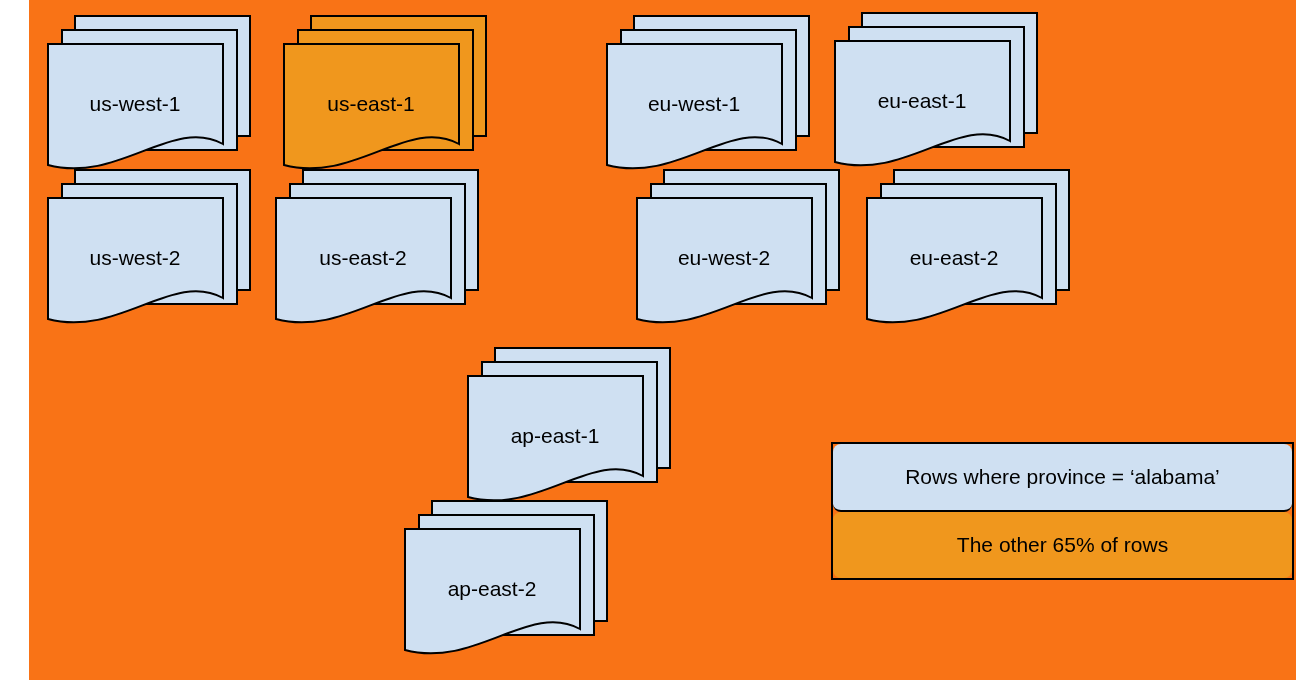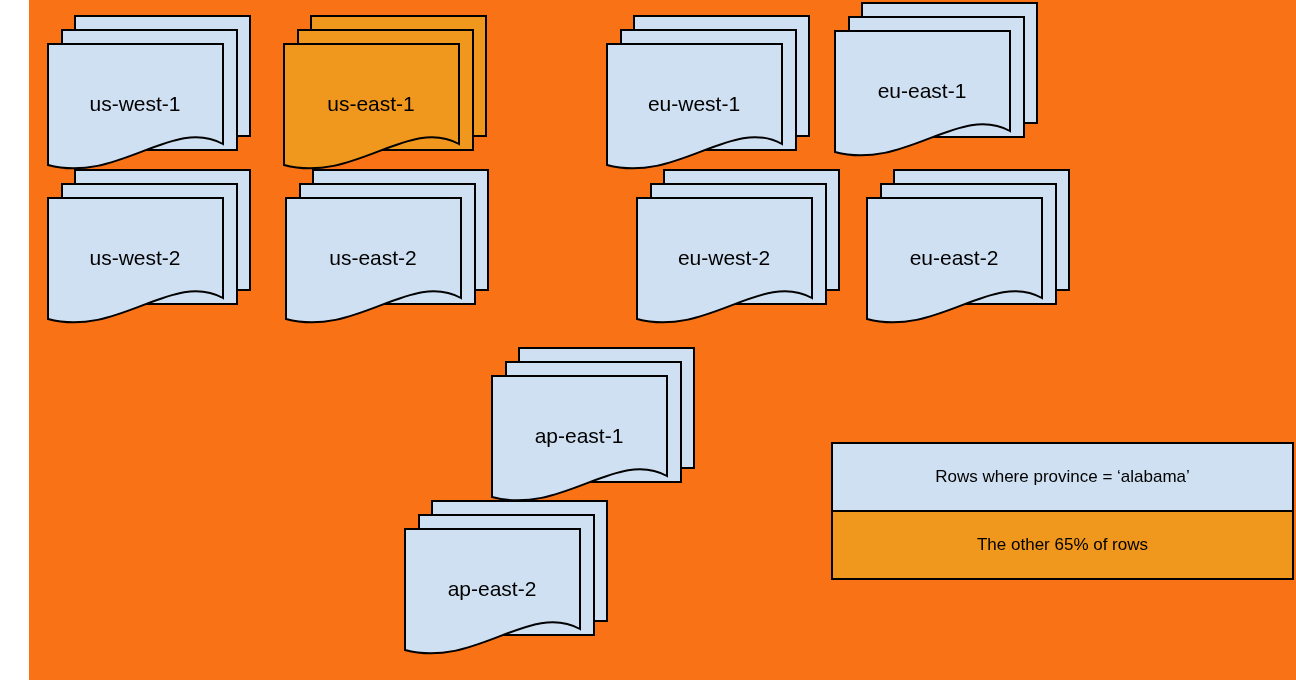--- a/index.html
+++ b/index.html
@@ -93,7 +93,7 @@
         <text class="doc-label" x="88" y="96" text-anchor="middle">eu-west-1</text>
       </svg>
     </div>
-      <div class="cluster" style="left: 805px; top: 2px;">
+      <div class="cluster" style="left: 805px; top: 12px;">
       <svg width="205" height="165" viewBox="0 0 205 165">
         <rect class="sheet" x="28" y="1" width="175" height="120"></rect>
         <rect class="sheet" x="15" y="15" width="175" height="120"></rect>

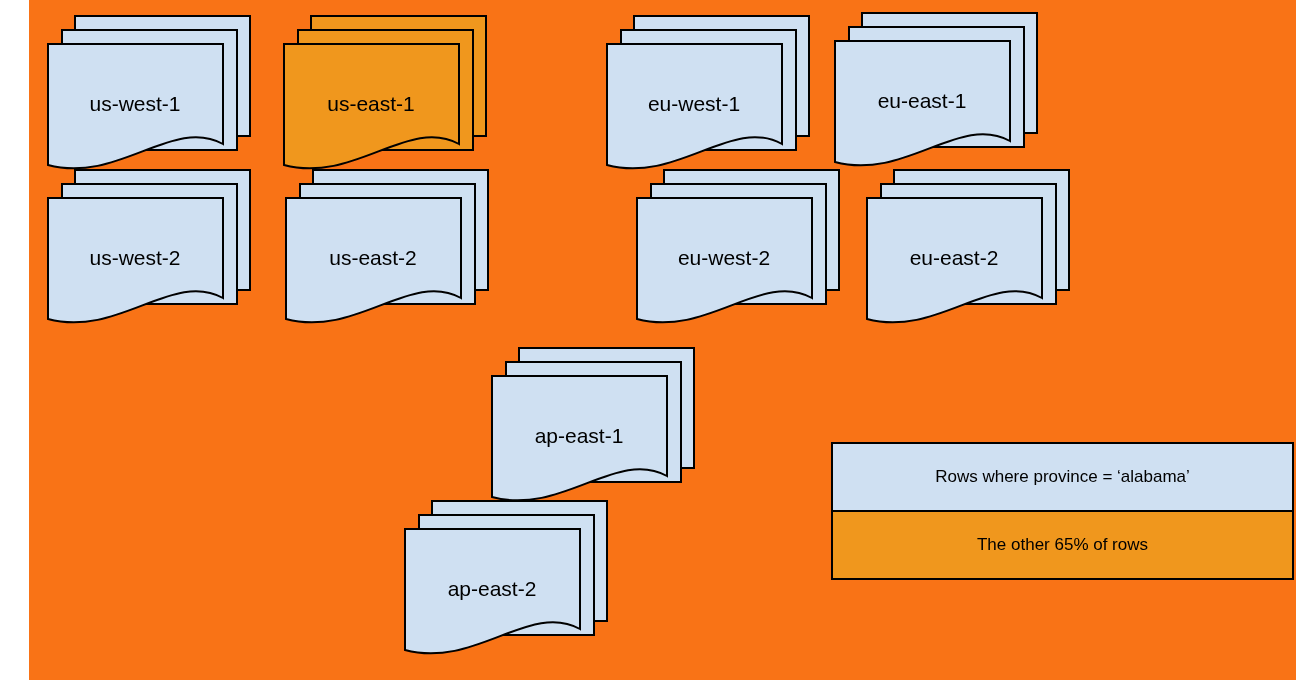--- a/index.html
+++ b/index.html
@@ -109,7 +109,7 @@
         <text class="doc-label" x="88" y="96" text-anchor="middle">us-west-2</text>
       </svg>
     </div>
-      <div class="cluster" style="left: 256px; top: 169px;">
+      <div class="cluster" style="left: 246px; top: 169px;">
       <svg width="205" height="165" viewBox="0 0 205 165">
         <rect class="sheet" x="28" y="1" width="175" height="120"></rect>
         <rect class="sheet" x="15" y="15" width="175" height="120"></rect>

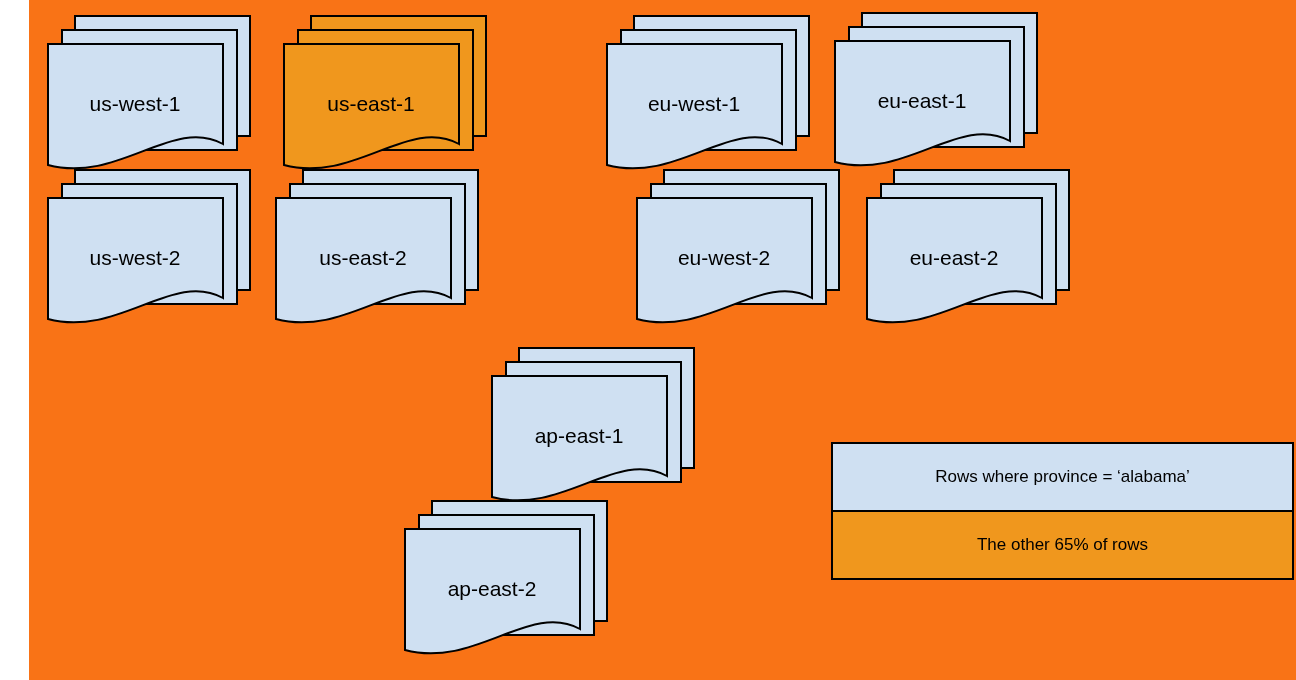--- a/index.html
+++ b/index.html
@@ -133,7 +133,7 @@
         <text class="doc-label" x="88" y="96" text-anchor="middle">eu-east-2</text>
       </svg>
     </div>
-      <div class="cluster" style="left: 417px; top: 347px; padding-left: 45px;">
+      <div class="cluster" style="left: 393px; top: 347px; padding-left: 45px;">
       <svg width="205" height="165" viewBox="0 0 205 165">
         <rect class="sheet" x="28" y="1" width="175" height="120"></rect>
         <rect class="sheet" x="15" y="15" width="175" height="120"></rect>

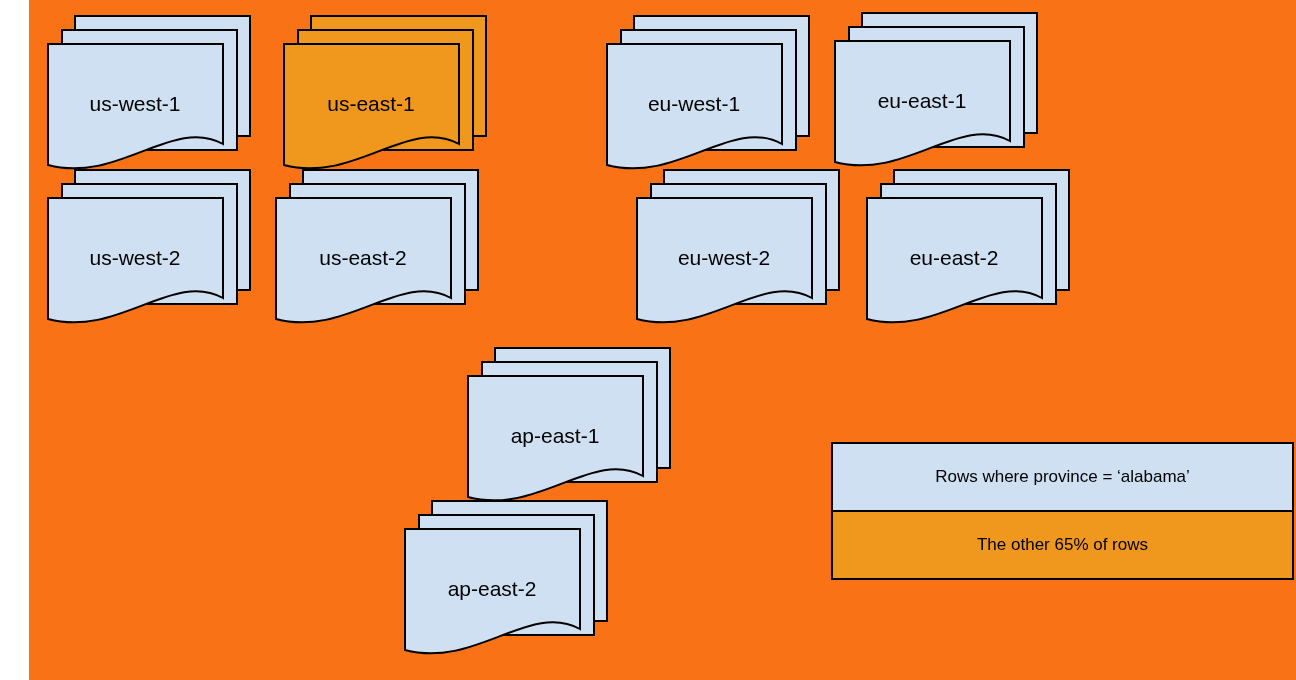--- a/index.html
+++ b/index.html
@@ -50,8 +50,9 @@
     display: flex;
     align-items: center;
     justify-content: center;
-    font-size: 17px;
+    font-size: 21px;
     color: #000000;
+    border-radius: 8px;
   }
   .legend-row.blue {
     height: 68px;

